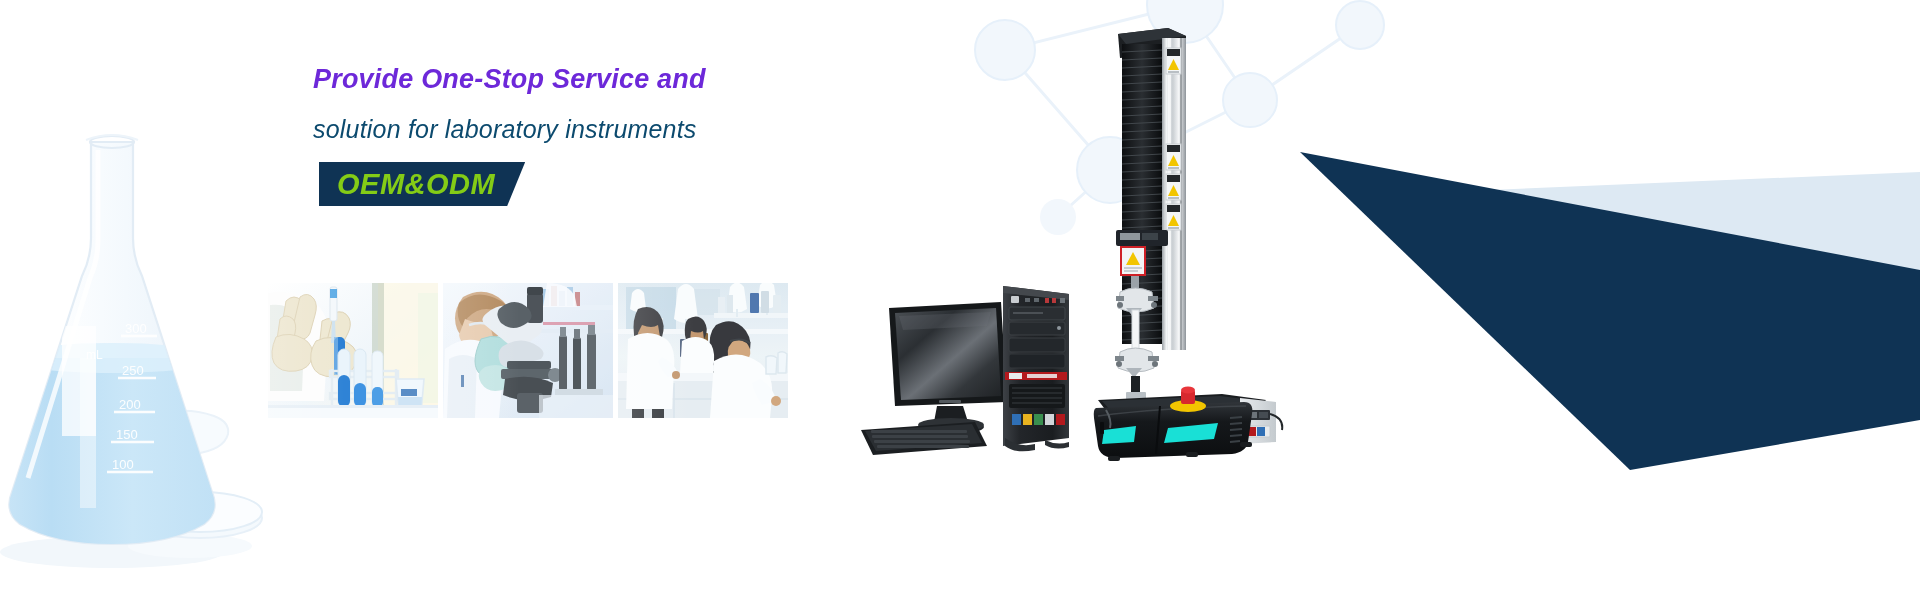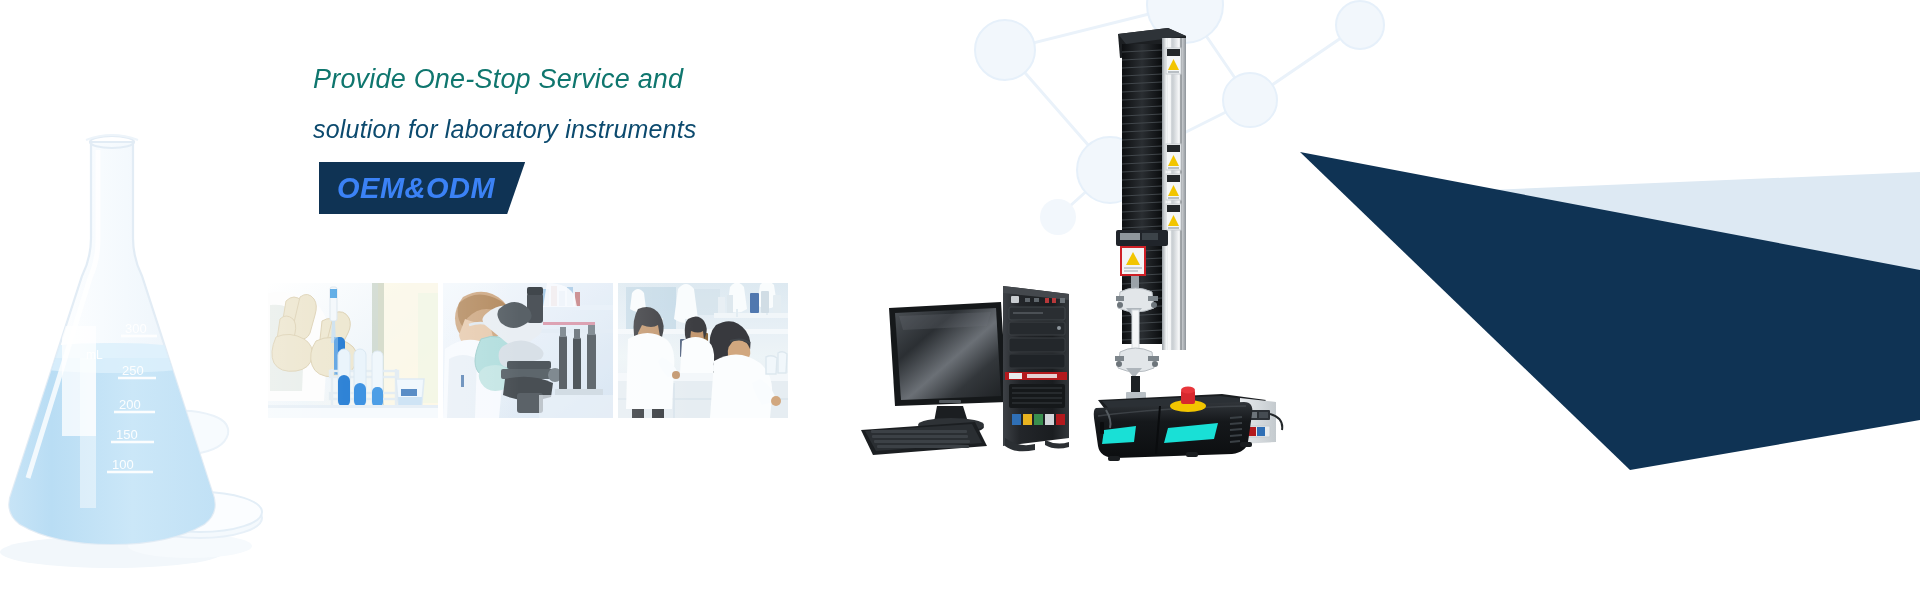--- a/index.html
+++ b/index.html
@@ -26,8 +26,8 @@
   
   .copy { position:absolute; left:313px; top:60px; width:760px; }
   .line1 {
-    font-size:27px; font-style:italic; font-weight:normal;
-    color:#0f766e; letter-spacing:.2px; line-height:38px;
+    font-size:27px; font-style:italic; font-weight:bold;
+    color:#6d28d9; letter-spacing:.2px; line-height:38px;
     white-space:nowrap;
   }
   .line2 {

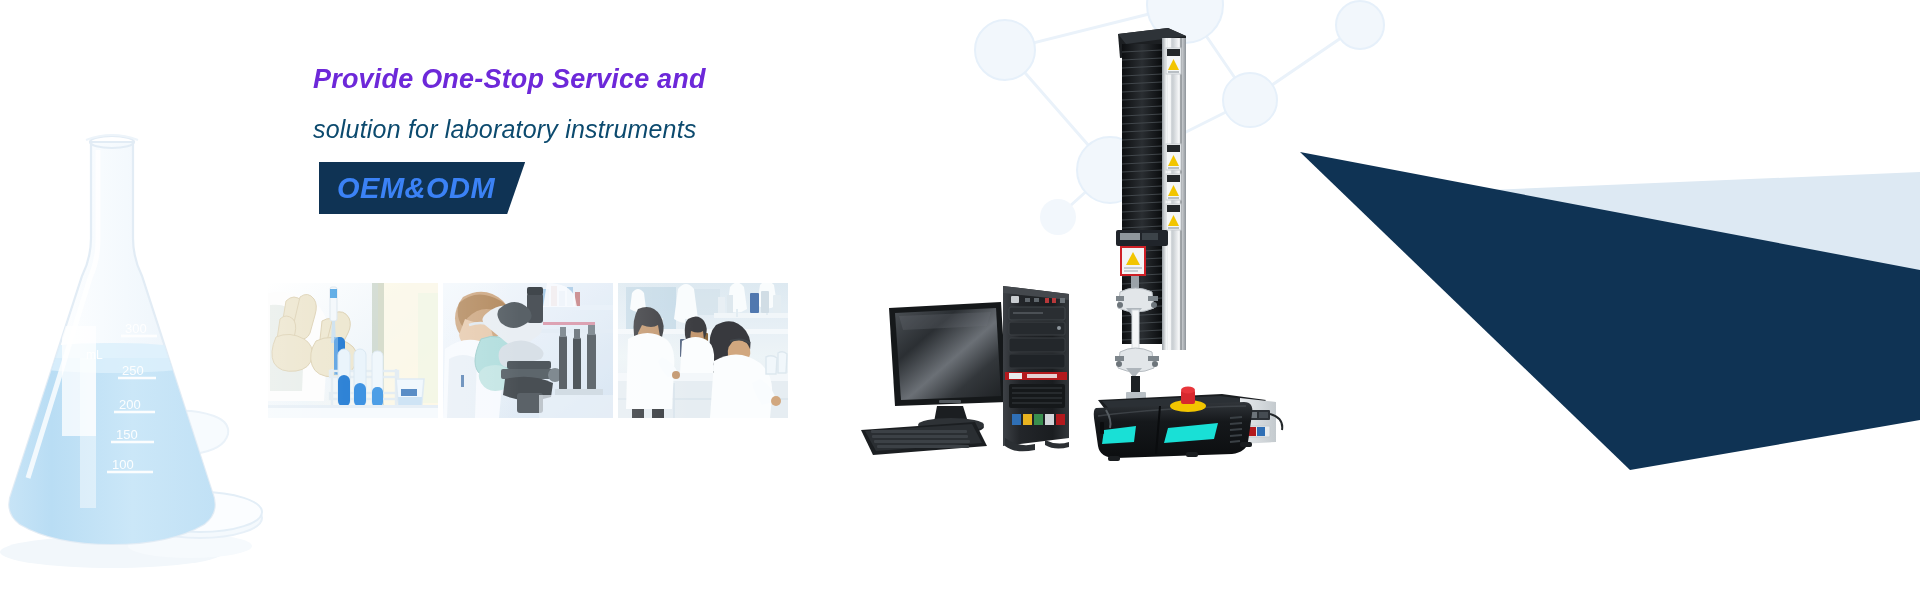--- a/index.html
+++ b/index.html
@@ -38,9 +38,9 @@
   .badge-wrap { margin-top:14px; position:relative; height:46px; }
   .badge {
     position:absolute; left:6px; top:0;
-    height:52px; padding:0 30px 0 18px;
+    height:44px; padding:0 30px 0 18px;
     background:#0f3354;
-    color:#3b82f6;
+    color:#84cc16;
     font-size:29px; font-style:italic; font-weight:bold;
     letter-spacing:.5px;
     display:flex; align-items:center;

